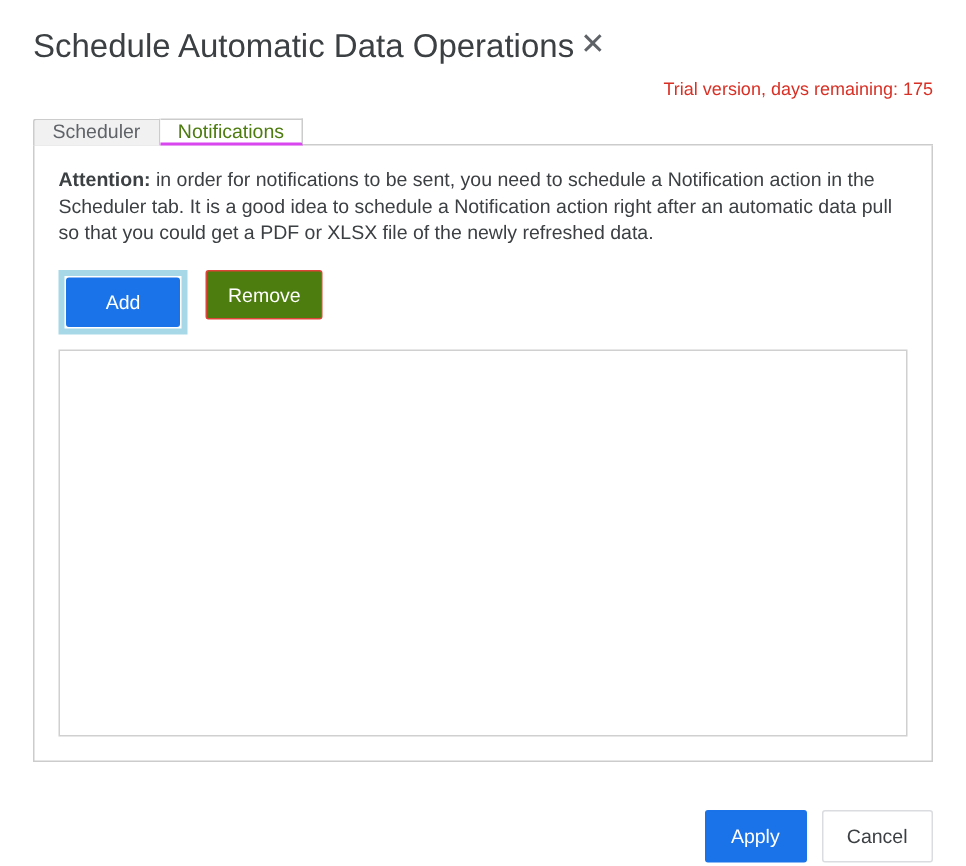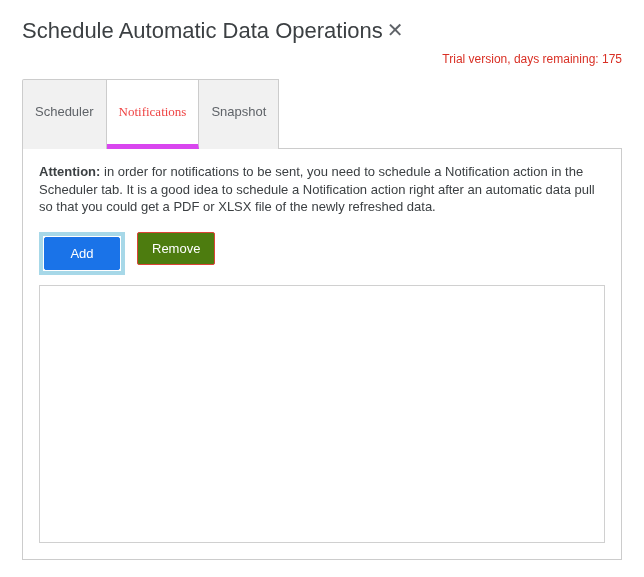--- a/index.html
+++ b/index.html
@@ -52,7 +52,7 @@
       position: relative;
     }
     .tab {
-      padding: 24px 12px;
+      padding: 0 12px;
       border: 1px solid #ccc;
       border-bottom: none;
       background: #f1f1f1;

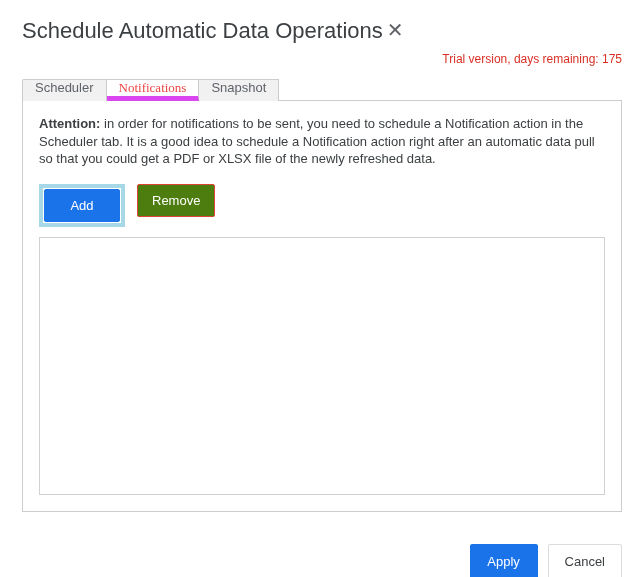--- a/index.html
+++ b/index.html
@@ -68,10 +68,9 @@
     }
     .tab.active {
       background: #fff;
-      color: #ef4444;
-      border-bottom: 5px solid #d946ef;
+      color: #4d7c0f;
+      border-bottom: 2px solid #d946ef;
       z-index: 2;
-      font-family: Liberation Serif, serif;
     }
     .tab:first-child {
       border-top-left-radius: 2px;

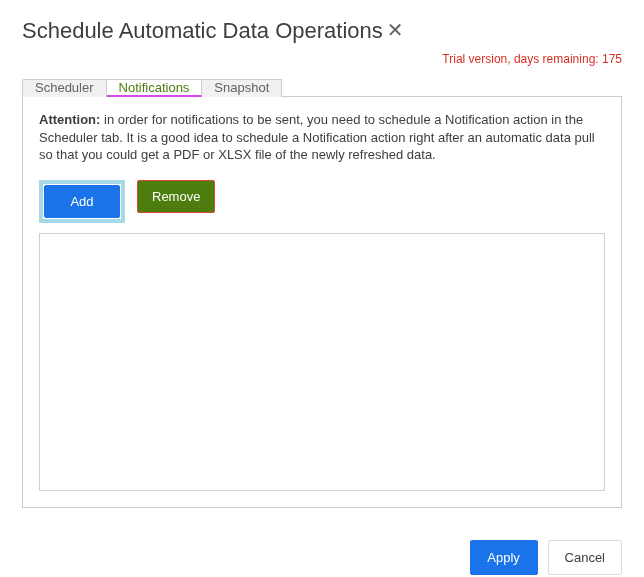--- a/index.html
+++ b/index.html
@@ -190,7 +190,6 @@
   <div class="tabs">
     <div class="tab">Scheduler</div>
     <div class="tab active">Notifications</div>
-    <div class="tab">Snapshot</div>
   </div>
 
   <div class="tab-content">

